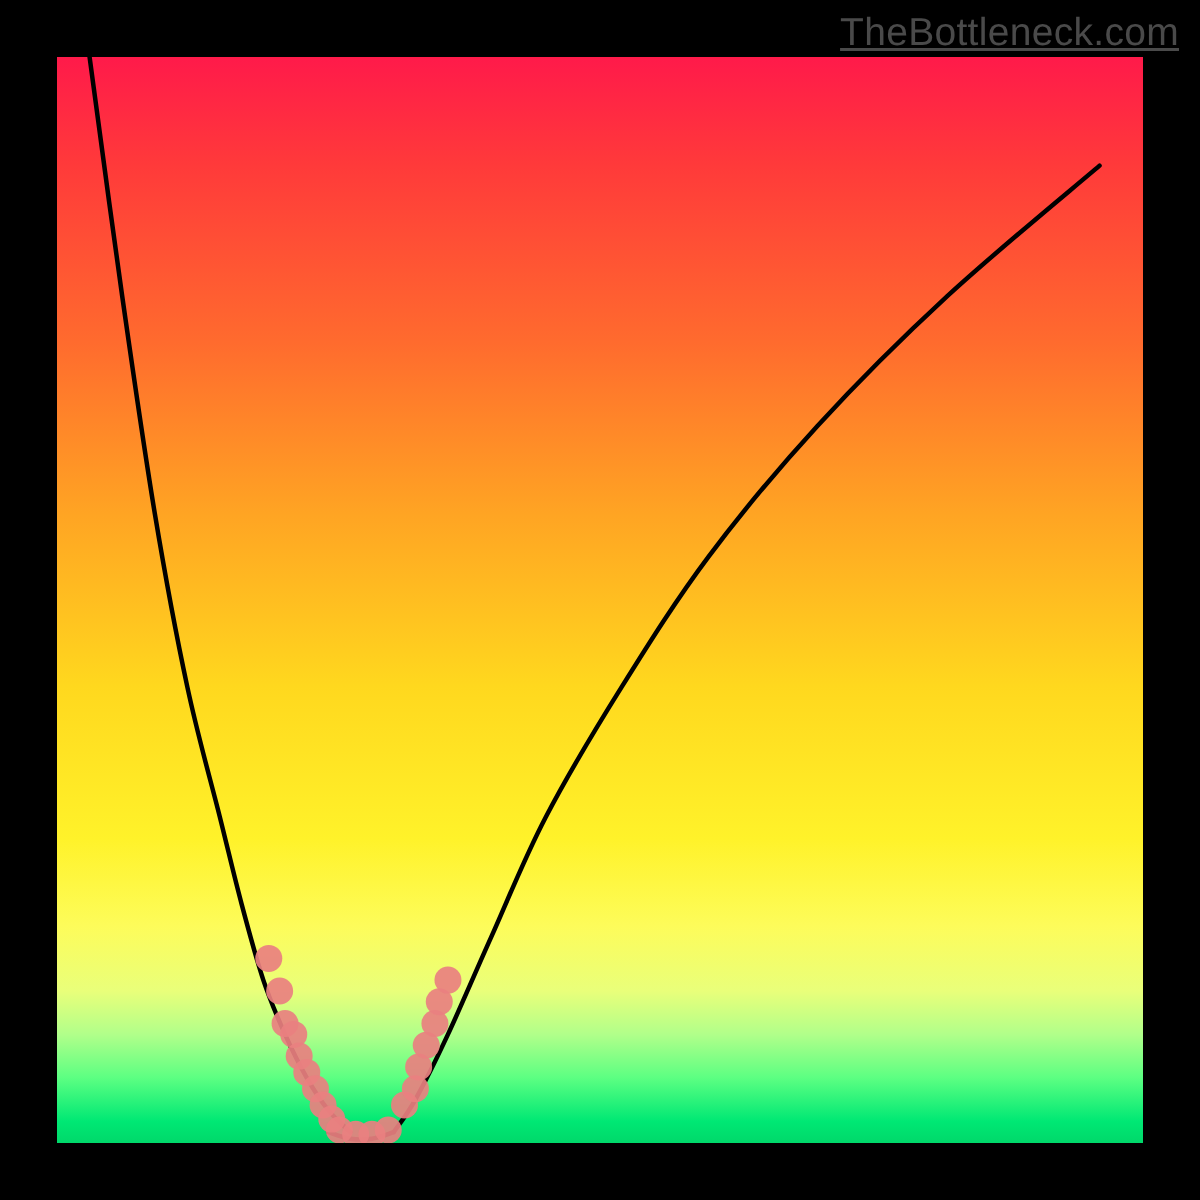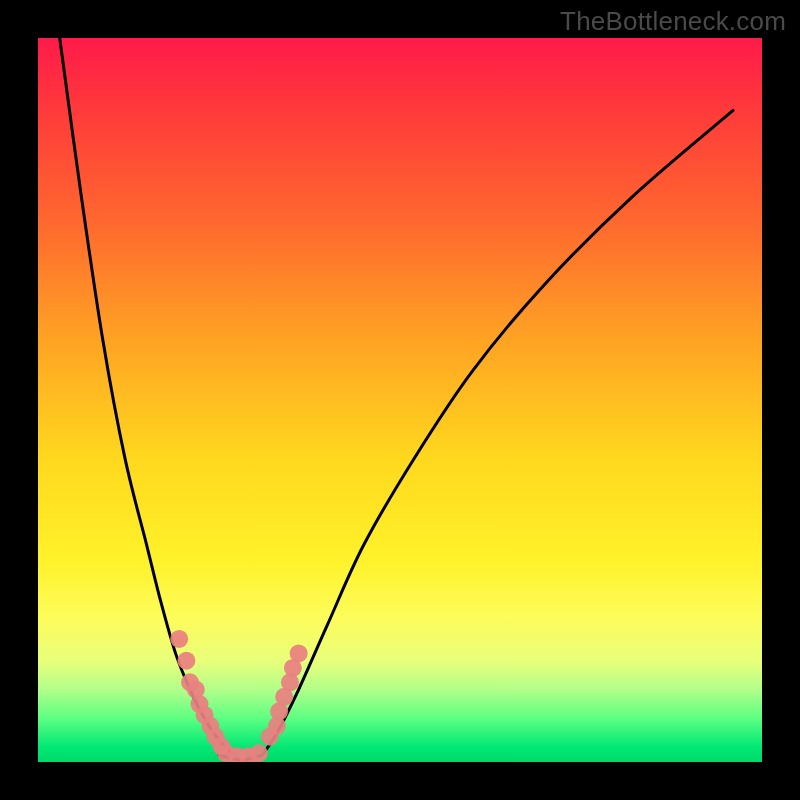--- a/index.html
+++ b/index.html
@@ -49,6 +49,7 @@
     font-weight: 500;
     letter-spacing: 0.2px;
     user-select: none;
+    text-decoration: underline;
   }
   svg.curve {
     position: absolute;

